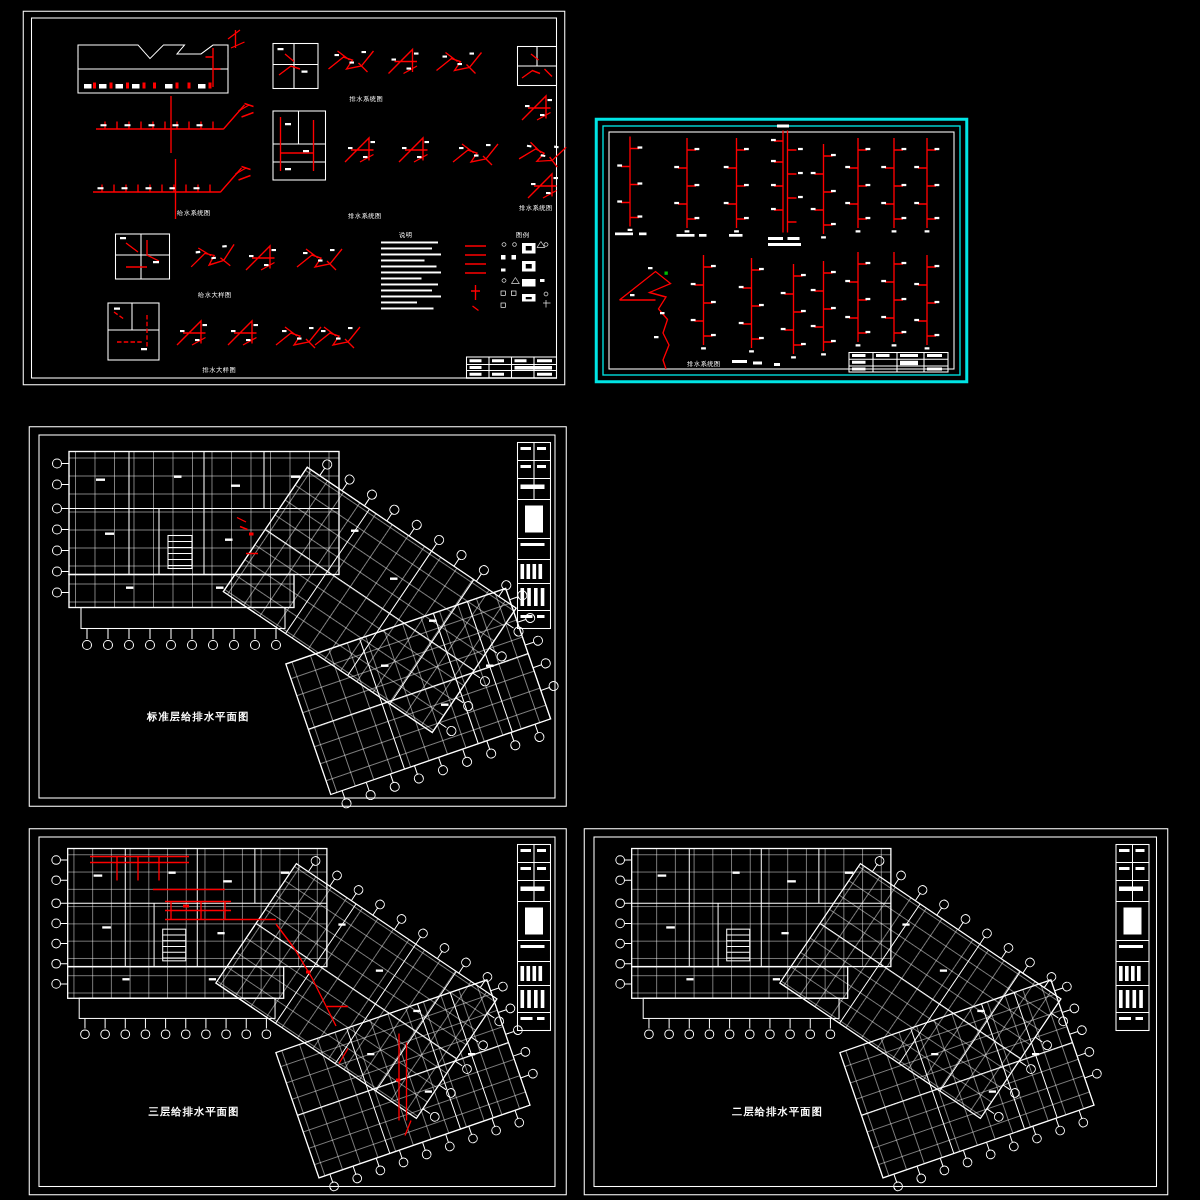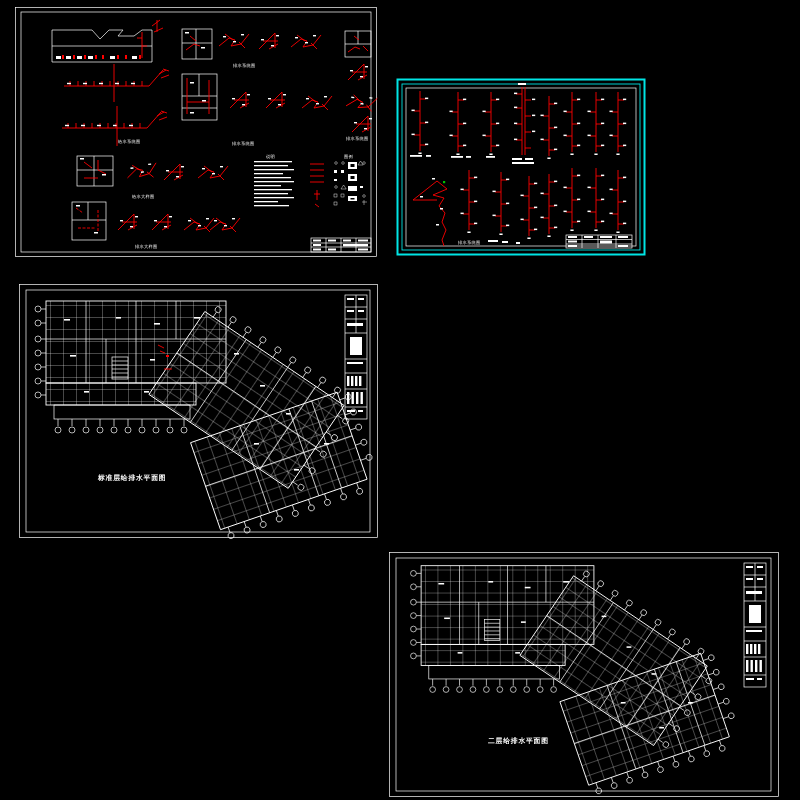--- a/index.html
+++ b/index.html
@@ -469,6 +469,27 @@
 </div>
 
 
+<div class="sheet" style="left:18px;top:551px">
+<svg width="361" height="247" viewBox="0 0 361 247">
+  <g>
+    <rect class="w" x="1.5" y="1.5" width="358" height="244"></rect>
+    <rect class="w" x="8" y="7" width="344" height="233"></rect>
+  </g>
+  <use href="#fp" transform="translate(6,7) scale(0.96)"></use>
+  <g class="r">
+    <path d="M42 20h66M42 24h66M60 20v16M74 20v16M88 20v16"></path>
+    <path d="M92 50h44M92 56h44M92 62h44M96 50v12M116 50v12M132 50v12"></path>
+    <path d="M84 42h48M136 62h30M166 65l12 16 12 20 10 20 6 12"></path>
+    <path d="M248 138v58M253 144v52"></path>
+    <path d="M214 148l-6 10M256 196l-4 10M200 120h14"></path>
+    <rect class="rf" x="104" y="52" width="4" height="2"></rect>
+    <rect class="rf" x="186" y="96" width="3" height="2"></rect>
+    <rect class="rf" x="246" y="168" width="3" height="2"></rect>
+  </g>
+  <text class="ttl" x="81" y="192">三层给排水平面图</text>
+  <use href="#strip" x="327" y="12"></use>
+</svg>
+</div>
 
 <div class="sheet" style="left:388px;top:551px">
 <svg width="392" height="247" viewBox="0 0 392 247">

